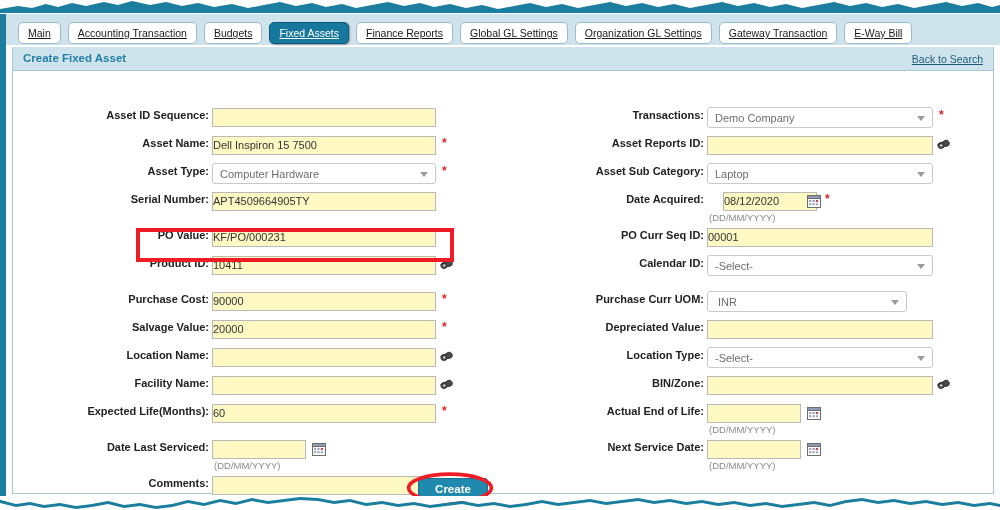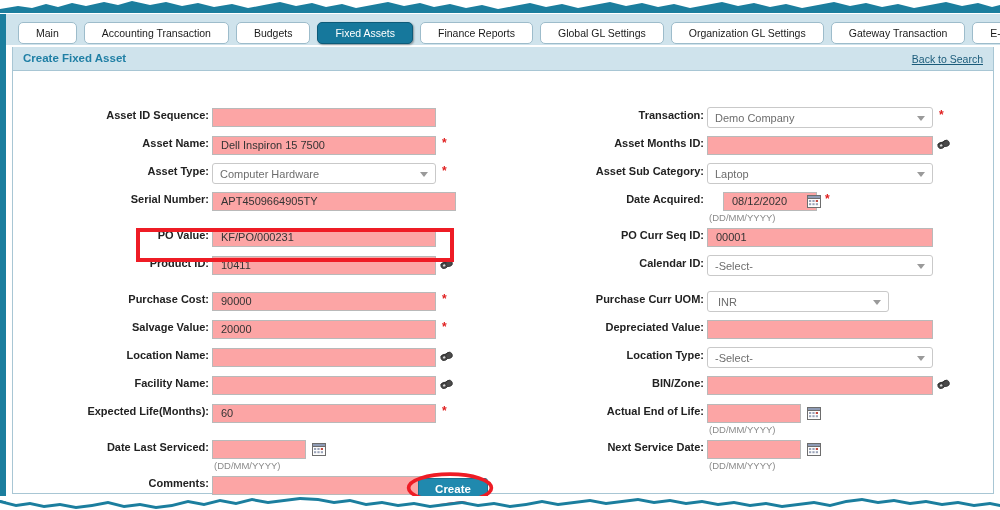--- a/index.html
+++ b/index.html
@@ -33,10 +33,10 @@
     display: flex; align-items: center; gap: 7px;
   }
   .tab {
-    height: 22px; padding: 0 17px;
+    height: 22px; padding: 0 9px;
     display: flex; align-items: center; justify-content: center;
     background: #ffffff; border: 1px solid #9dbccb; border-radius: 5px;
-    font-size: 10.5px; color: #1a1a1a; 
+    font-size: 10.5px; color: #1a1a1a; text-decoration: underline;
     white-space: nowrap; cursor: pointer;
   }
   .tab.active {

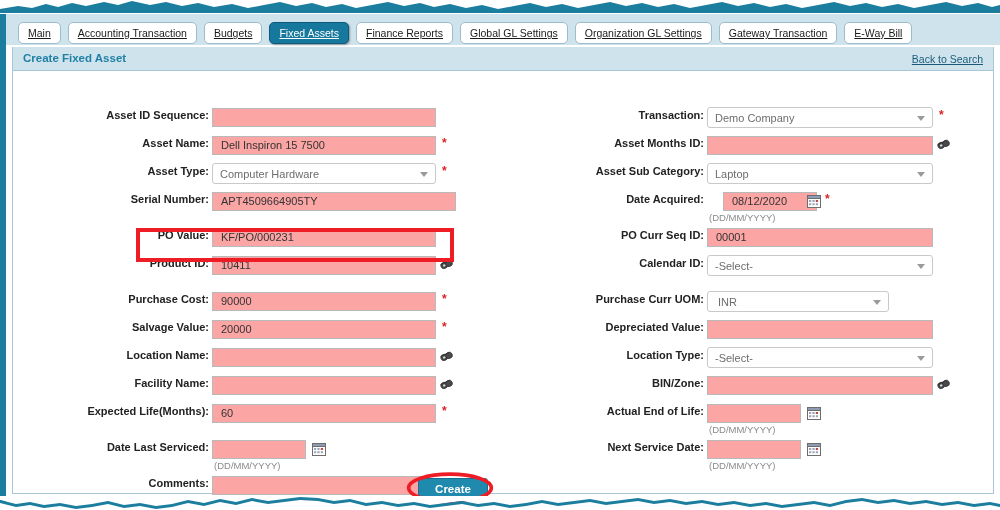--- a/index.html
+++ b/index.html
@@ -274,7 +274,7 @@
         </div>
       <div class="col right" id="col-right">
           <div class="row" style="top: 36px; left: 0px; width: 100%;">
-            <div class="lbl" style="right: 291px;">Transaction:</div>
+            <div class="lbl" style="right: 291px;">Transactions:</div>
             <div class="ctl" style="left: 204px; top: 0px;">
               <div class="sel" style="width: 226px;">
                 <span>Demo Company</span>

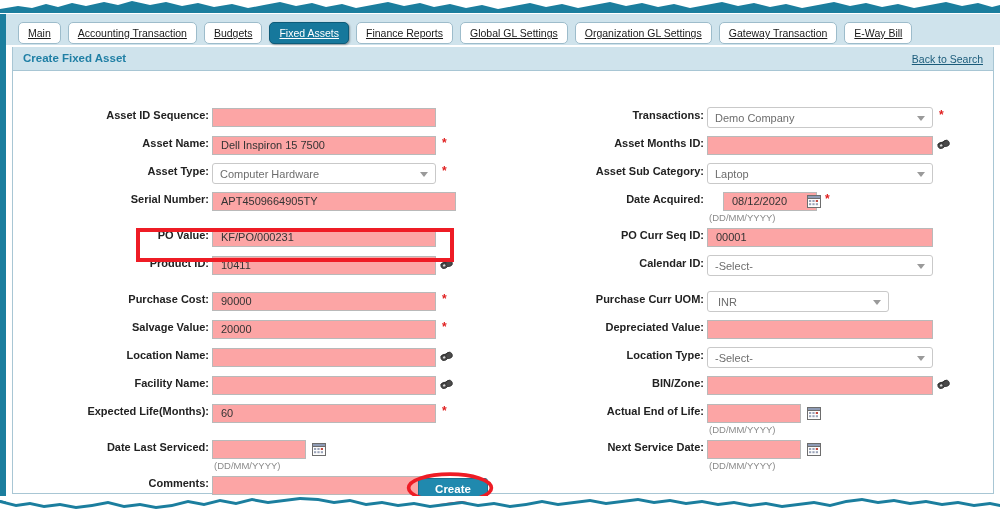--- a/index.html
+++ b/index.html
@@ -77,9 +77,9 @@
   .ctl { position: absolute; top: 0; }
 
   input.fld, .fakefld {
-    height: 19px; border: 1px solid #b9b9b9; background: #fca5a5;
+    height: 19px; border: 1px solid #b9b9b9; background: #fef9c3;
     font-family: "Liberation Sans", sans-serif; font-size: 11px; color: #333;
-    padding: 1px 8px; outline: none; border-radius: 0;
+    padding: 1px 0; outline: none; border-radius: 0;
   }
   input.fld::placeholder { color: #999; }
 

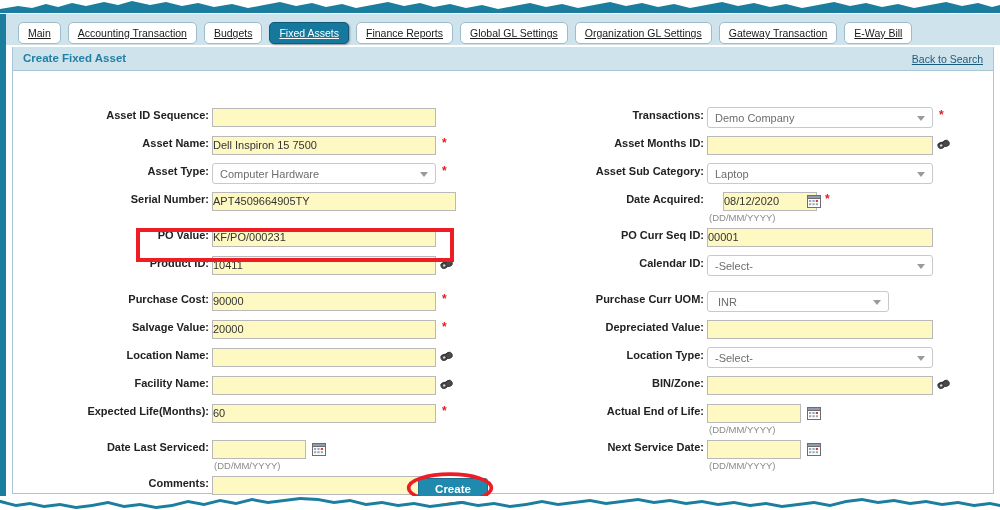--- a/index.html
+++ b/index.html
@@ -284,7 +284,7 @@
             <span class="req" style="left: 436px;">*</span>
           </div>
           <div class="row" style="top: 64px; left: 0px; width: 100%;">
-            <div class="lbl" style="right: 291px;">Asset Months ID:</div>
+            <div class="lbl" style="right: 291px;">Asset Reports ID:</div>
             <div class="ctl" style="left: 204px; top: 0px;"><input class="fld" type="text" value="" style="width: 226px;"></div>
             <span class="icon" style="left: 433px; top: 3px;">
               <svg width="15" height="14" viewBox="0 0 15 14">

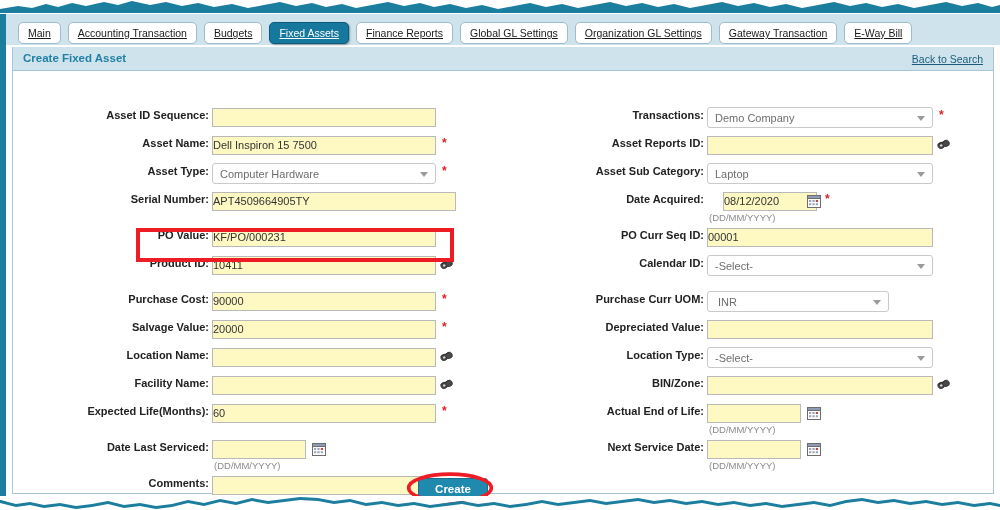--- a/index.html
+++ b/index.html
@@ -186,7 +186,7 @@
           </div>
           <div class="row" style="top: 120px; left: 0px; width: 100%;">
             <div class="lbl" style="right: 294px;">Serial Number:</div>
-            <div class="ctl" style="left: 199px; top: 0px;"><input class="fld" type="text" value="APT4509664905TY" style="width: 244px;"></div>
+            <div class="ctl" style="left: 199px; top: 0px;"><input class="fld" type="text" value="APT4509664905TY" style="width: 224px;"></div>
           </div>
           <div class="row" style="top: 156px; left: 0px; width: 100%;">
             <div class="lbl" style="right: 294px;">PO Value:</div>

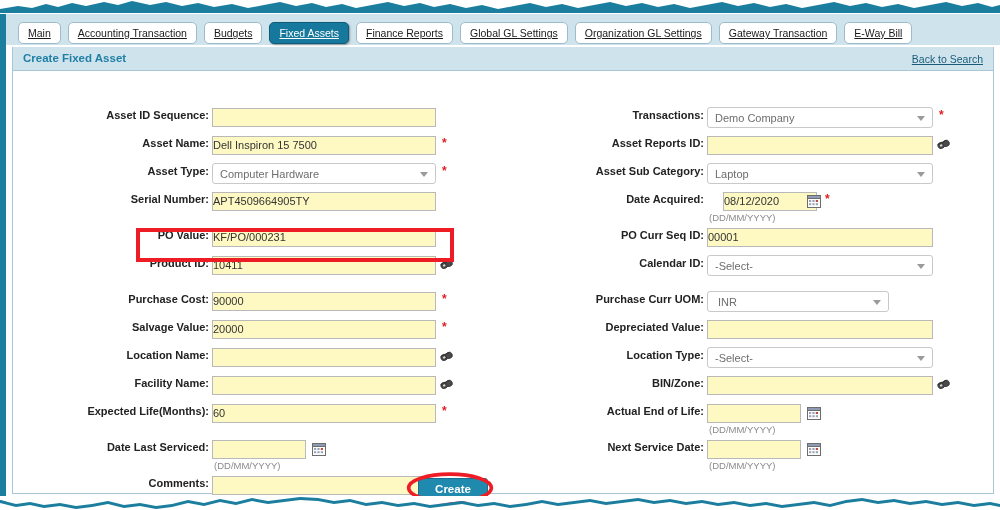--- a/index.html
+++ b/index.html
@@ -340,7 +340,7 @@
           <div class="row" style="top: 220px; left: 0px; width: 100%;">
             <div class="lbl" style="right: 291px;">Purchase Curr UOM:</div>
             <div class="ctl" style="left: 204px; top: 0px;">
-              <div class="sel" style="width: 182px; padding-left: 10px;">
+              <div class="sel" style="width: 200px; padding-left: 10px;">
                 <span>INR</span>
                 <span class="caret"></span>
               </div>

